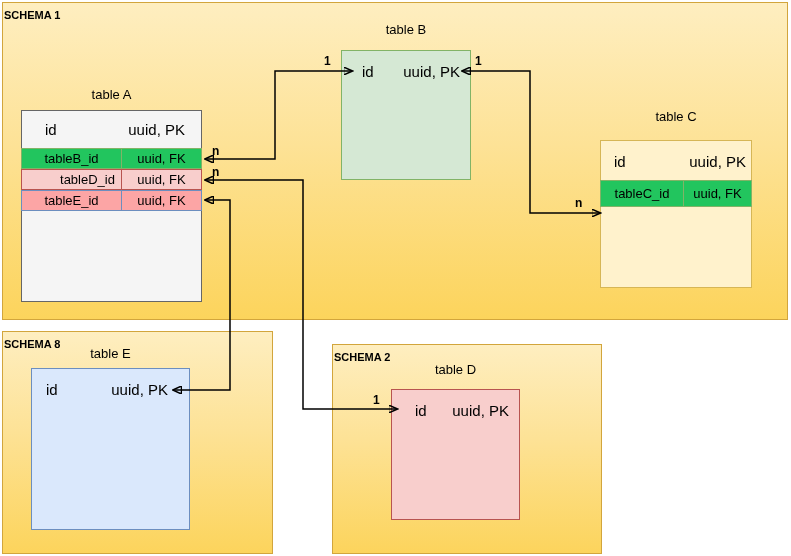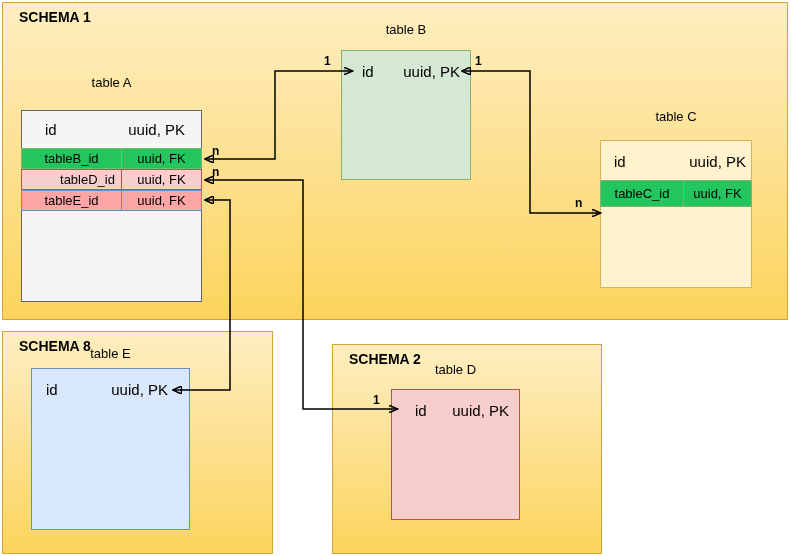--- a/index.html
+++ b/index.html
@@ -10,7 +10,7 @@
   .schema{position:absolute;box-sizing:border-box;
           background:linear-gradient(180deg,#FEEEC0 0%,#FDE296 45%,#FCD45C 100%);
           border:1.5px solid #D2A53C;}
-  .schema-title{font-size:14px;font-weight:bold;padding:6px 16px;}
+  .schema-title{font-size:11px;font-weight:bold;padding:6px 1px;}
 
   .tbl{position:absolute;box-sizing:border-box;}
   .tbl-title{position:absolute;font-size:13px;font-weight:normal;text-align:center;

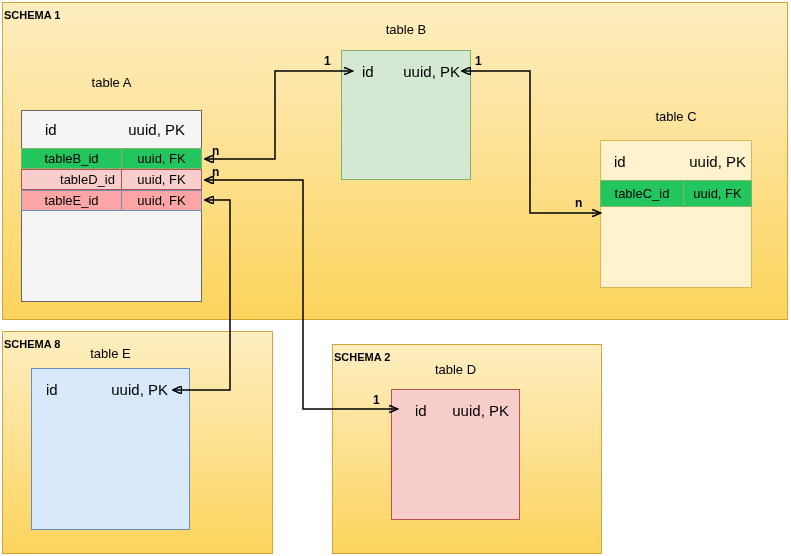--- a/index.html
+++ b/index.html
@@ -50,7 +50,7 @@
     <div class="schema-title">SCHEMA 2</div>
   </div>
 
-  <div class="tbl-title" style="left:21px;top:76px;width:181px;text-align:center;">table A</div>
+  <div class="tbl-title" style="left:21px;top:88px;width:181px;text-align:center;">table A</div>
   <div class="tbl-title" style="left:341px;top:23px;width:130px;">table B</div>
   <div class="tbl-title" style="left:600px;top:110px;width:152px;">table C</div>
   <div class="tbl-title" style="left:391px;top:363px;width:129px;">table D</div>

